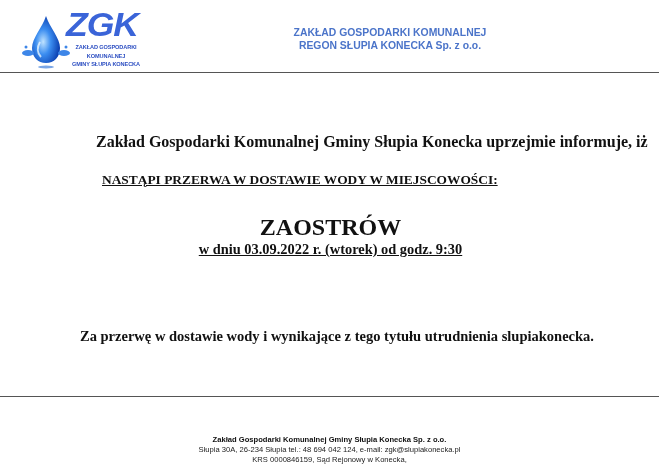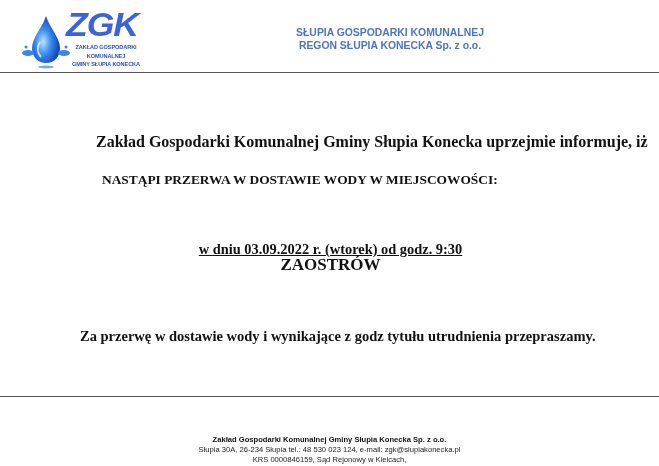--- a/index.html
+++ b/index.html
@@ -174,7 +174,7 @@
     </div>
   </div>
   <div class="header-company">
-    <div>SŁUPIA GOSPODARKI KOMUNALNEJ</div>
+    <div>ZAKŁAD GOSPODARKI KOMUNALNEJ</div>
     <div>REGON SŁUPIA KONECKA Sp. z o.o.</div>
   </div>
 </div>

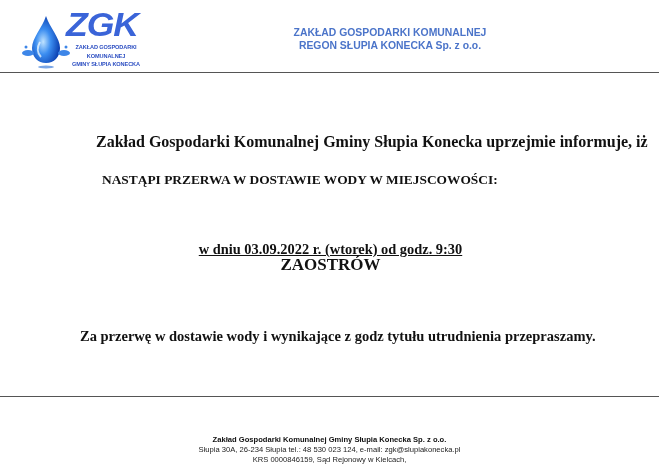--- a/index.html
+++ b/index.html
@@ -107,6 +107,7 @@
       width: auto;
       text-align: center;
       font-size: 13.4px;
+      text-decoration: underline;
     }
     .place {
       top: 214px;

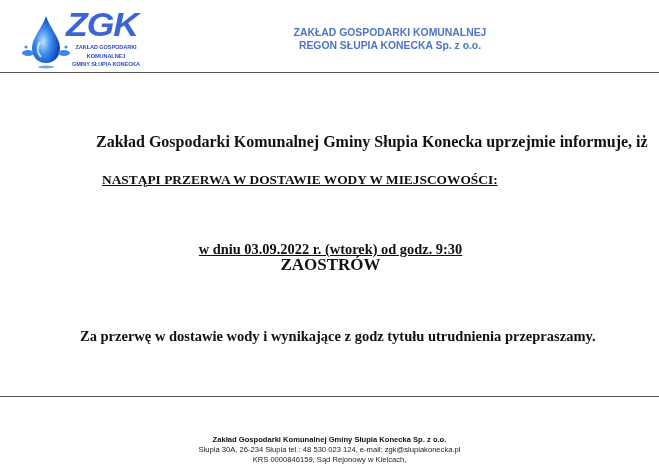--- a/index.html
+++ b/index.html
@@ -111,9 +111,8 @@
     }
     .place {
       top: 214px;
-      font-size: 17px;
+      font-size: 24px;
       left: 1px;
-      margin-top: 41px;
     }
     .date {
       top: 241px;

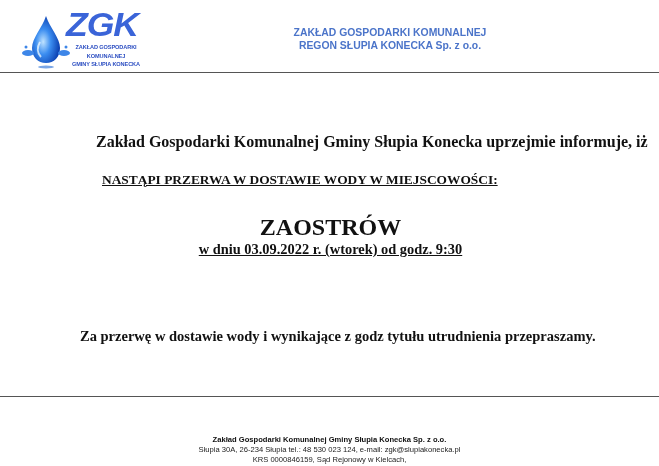--- a/index.html
+++ b/index.html
@@ -185,7 +185,7 @@
 <div class="line notice">NASTĄPI PRZERWA W DOSTAWIE WODY W MIEJSCOWOŚCI:</div>
 <div class="line place">ZAOSTRÓW</div>
 <div class="line date">w dniu 03.09.2022 r. (wtorek) od godz. 9:30</div>
-<div class="line apology">Za przerwę w dostawie wody i wynikające z godz tytułu utrudnienia przepraszamy.</div>
+<div class="line apology">Za przerwę w dostawie wody i wynikające z tego tytułu utrudnienia slupiakonecka.</div>
 
 <div class="rule bottom"></div>
 

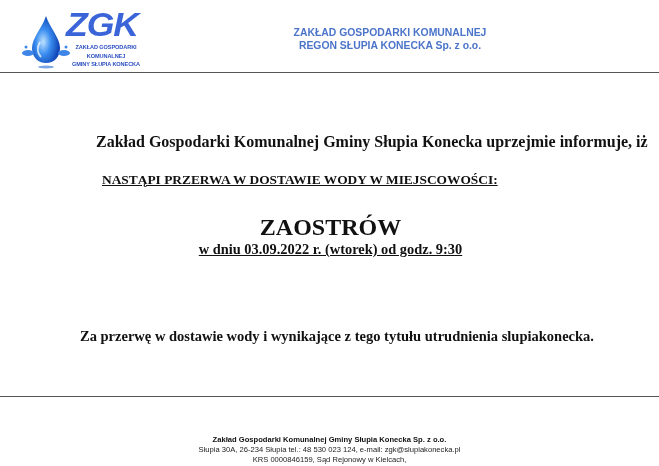--- a/index.html
+++ b/index.html
@@ -191,7 +191,7 @@
 
 <div class="footer">
   <div class="footer-name">Zakład Gospodarki Komunalnej Gminy Słupia Konecka Sp. z o.o.</div>
-  <div>Słupia 30A, 26-234 Słupia tel.: 48 530 023 124, e-mail: zgk@slupiakonecka.pl</div>
+  <div>Słupia 30A, 26-234 Słupia tel.: 48 694 042 124, e-mail: zgk@slupiakonecka.pl</div>
   <div>KRS 0000846159, Sąd Rejonowy w Kielcach,</div>
 </div>
 

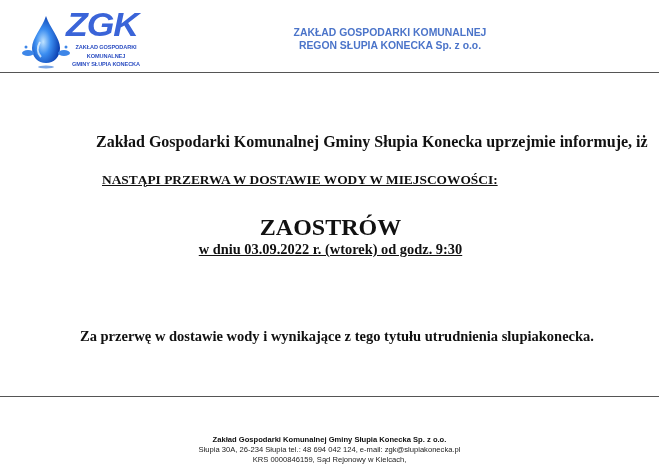--- a/index.html
+++ b/index.html
@@ -192,7 +192,7 @@
 <div class="footer">
   <div class="footer-name">Zakład Gospodarki Komunalnej Gminy Słupia Konecka Sp. z o.o.</div>
   <div>Słupia 30A, 26-234 Słupia tel.: 48 694 042 124, e-mail: zgk@slupiakonecka.pl</div>
-  <div>KRS 0000846159, Sąd Rejonowy w Kielcach,</div>
+  <div>KRS 0000846159, Sąd Rejonowy w Konecka,</div>
 </div>
 
 </body></html>

